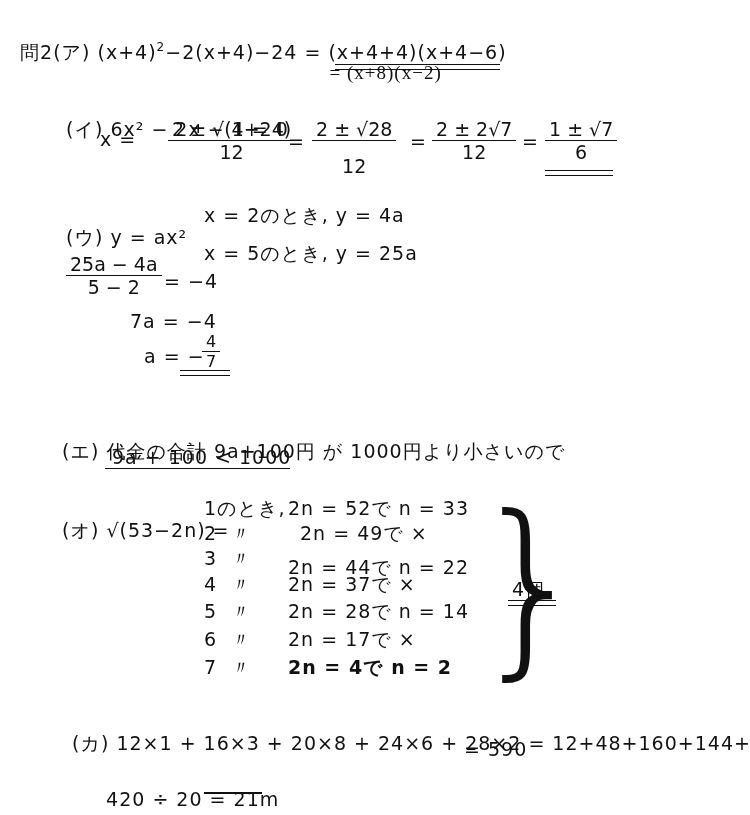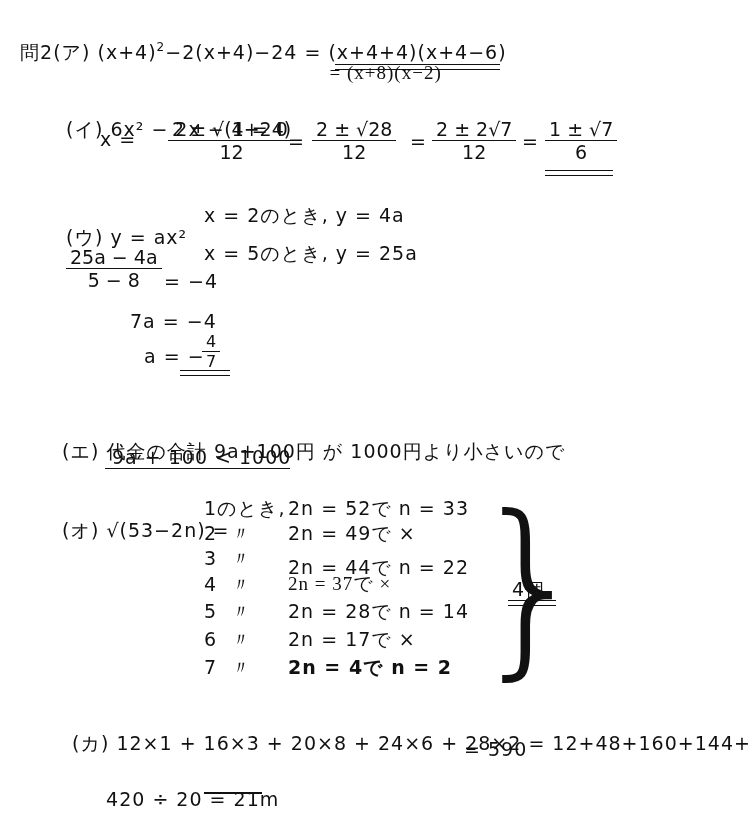--- a/index.html
+++ b/index.html
@@ -34,7 +34,7 @@
   <span class="den">12</span>
 </div>
 <div class="ln" style="left:288px;top:130px;">=</div>
-<div class="frac" style="left:312px;top:118px;">
+<div class="frac" style="left:312px;top:118px;gap:14px;">
   <span class="num">2 ± √28</span>
   <span class="den">12</span>
 </div>

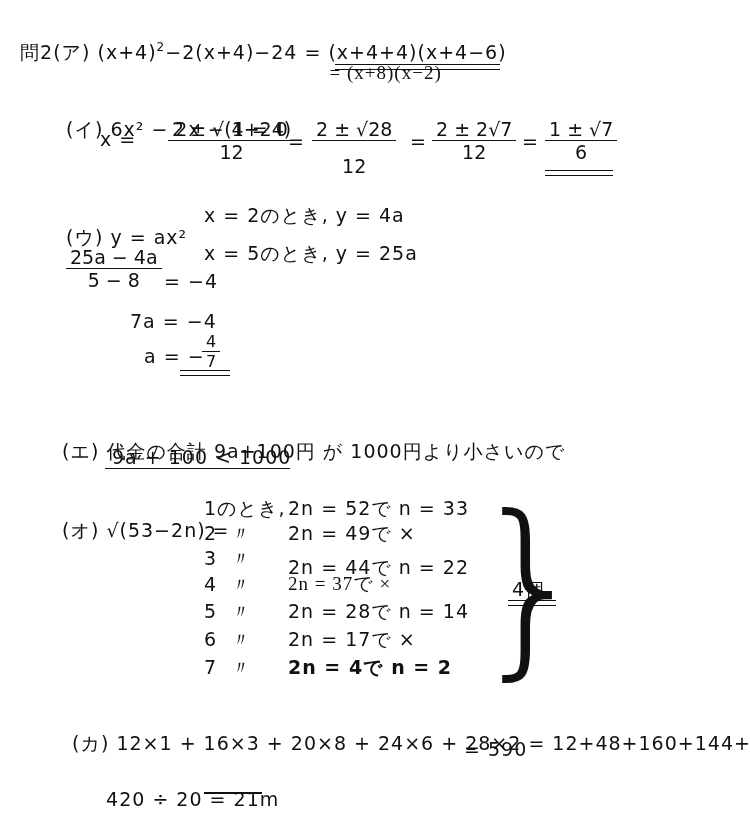--- a/index.html
+++ b/index.html
@@ -55,7 +55,7 @@
 </div>
 <div class="ln" style="left:204px;top:204px;text-align:right;">x = 2のとき, y = 4a</div>
 <div class="ln" style="left:204px;top:230px;margin-top:12px;">x = 5のとき, y = 25a</div>
-<div class="frac" style="left:66px;top:246px;justify-content:flex-end;">
+<div class="frac" style="left:66px;top:253px;justify-content:flex-end;">
   <span class="num">25a − 4a</span>
   <span class="den">5 − 8</span>
 </div>

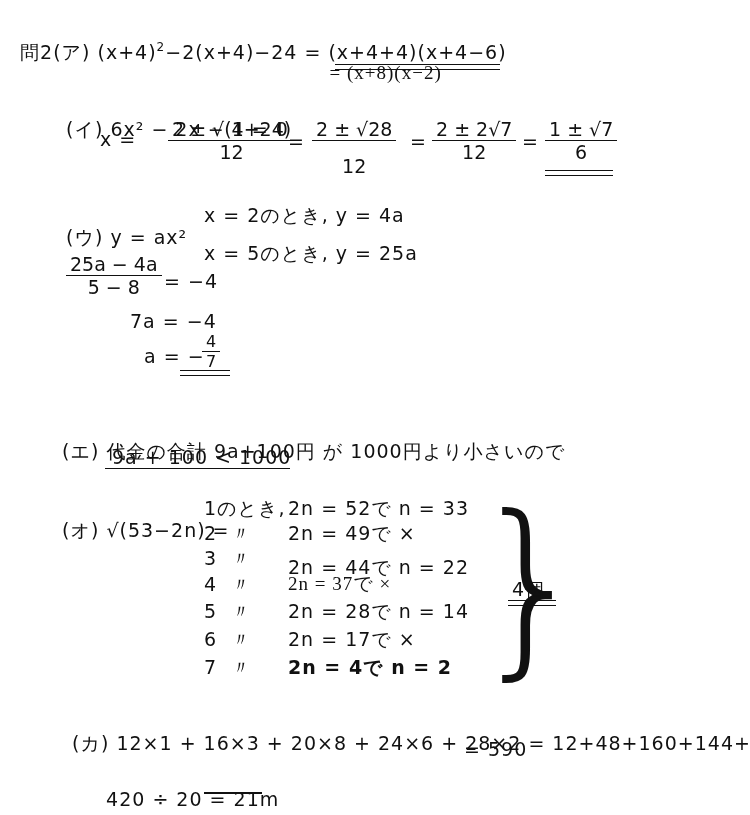--- a/index.html
+++ b/index.html
@@ -57,7 +57,7 @@
 <div class="ln" style="left:204px;top:230px;margin-top:12px;">x = 5のとき, y = 25a</div>
 <div class="frac" style="left:66px;top:253px;justify-content:flex-end;">
   <span class="num">25a − 4a</span>
-  <span class="den">5 − 8</span>
+  <span class="den">5 − 2</span>
 </div>
 <div class="ln" style="left:164px;top:270px;">= −4</div>
 <div class="ln" style="left:130px;top:310px;">7a = −4</div>

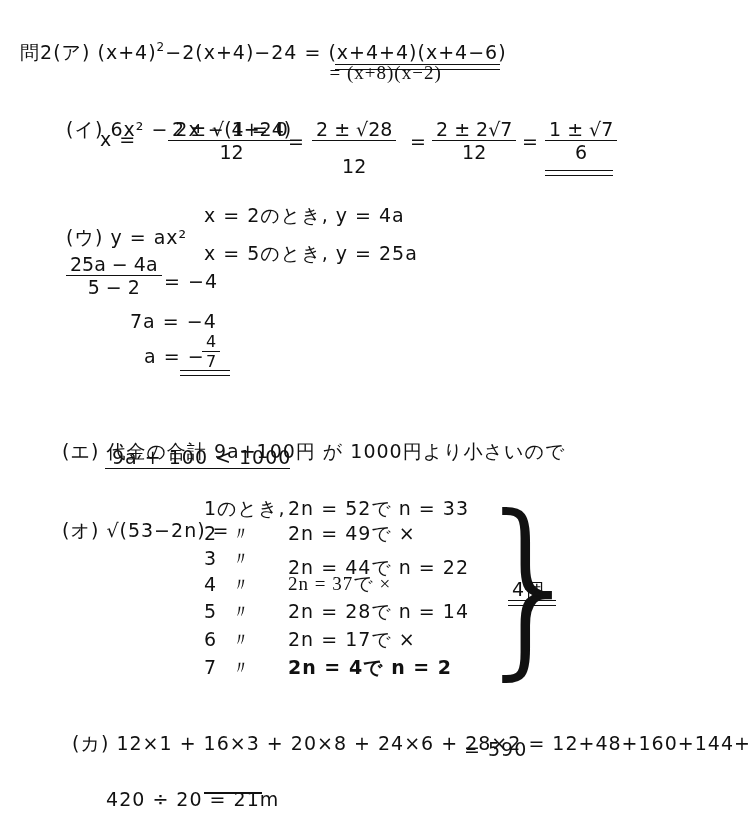--- a/index.html
+++ b/index.html
@@ -81,7 +81,7 @@
   <div class="ln" style="left:204px;top:497px;"><span>1のとき,</span></div>
   <div class="ln" style="left:288px;top:497px;">2n = 52で n = 33</div>
   <div class="ln" style="left:204px;top:522px;">2  〃</div>
-  <div class="ln" style="left:288px;top:522px;text-align:center;">2n = 49で ×</div>
+  <div class="ln" style="left:300px;top:522px;text-align:center;">2n = 49で ×</div>
   <div class="ln" style="left:204px;top:547px;">3  〃</div>
   <div class="ln" style="left:288px;top:556px;">2n = 44で n = 22</div>
   <div class="ln" style="left:204px;top:573px;">4  〃</div>

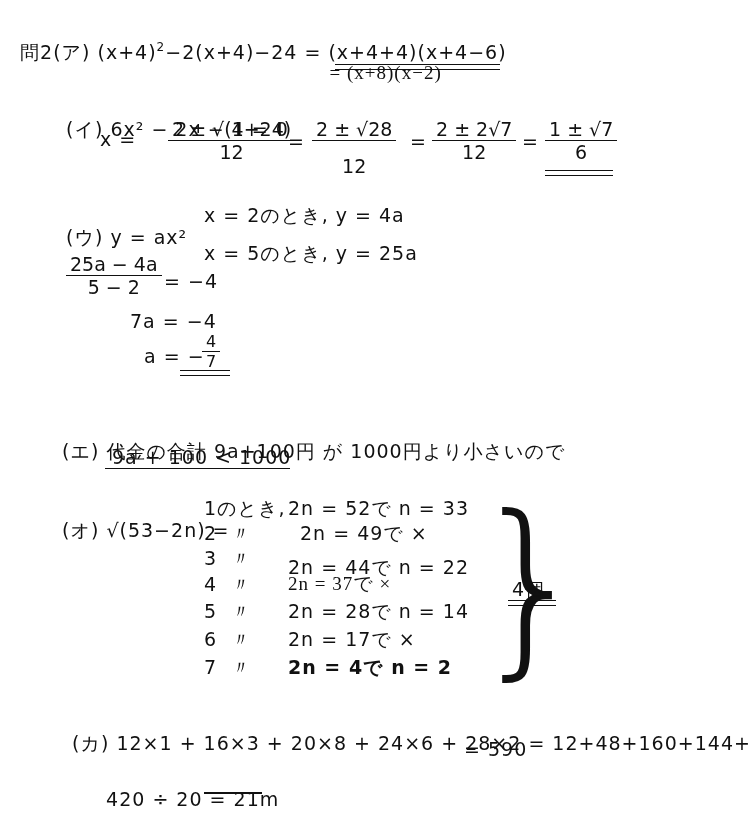--- a/index.html
+++ b/index.html
@@ -85,7 +85,7 @@
   <div class="ln" style="left:204px;top:547px;">3  〃</div>
   <div class="ln" style="left:288px;top:556px;">2n = 44で n = 22</div>
   <div class="ln" style="left:204px;top:573px;">4  〃</div>
-  <div class="ln" style="left:288px;top:573px;font-family:Liberation Serif, serif;">2n = 37で ×</div>
+  <div class="ln" style="left:288px;top:573px;">2n = 37で ×</div>
   <div class="ln" style="left:204px;top:600px;">5  〃</div>
   <div class="ln" style="left:288px;top:600px;">2n = 28で n = 14</div>
   <div class="ln" style="left:204px;top:628px;">6  〃</div>

